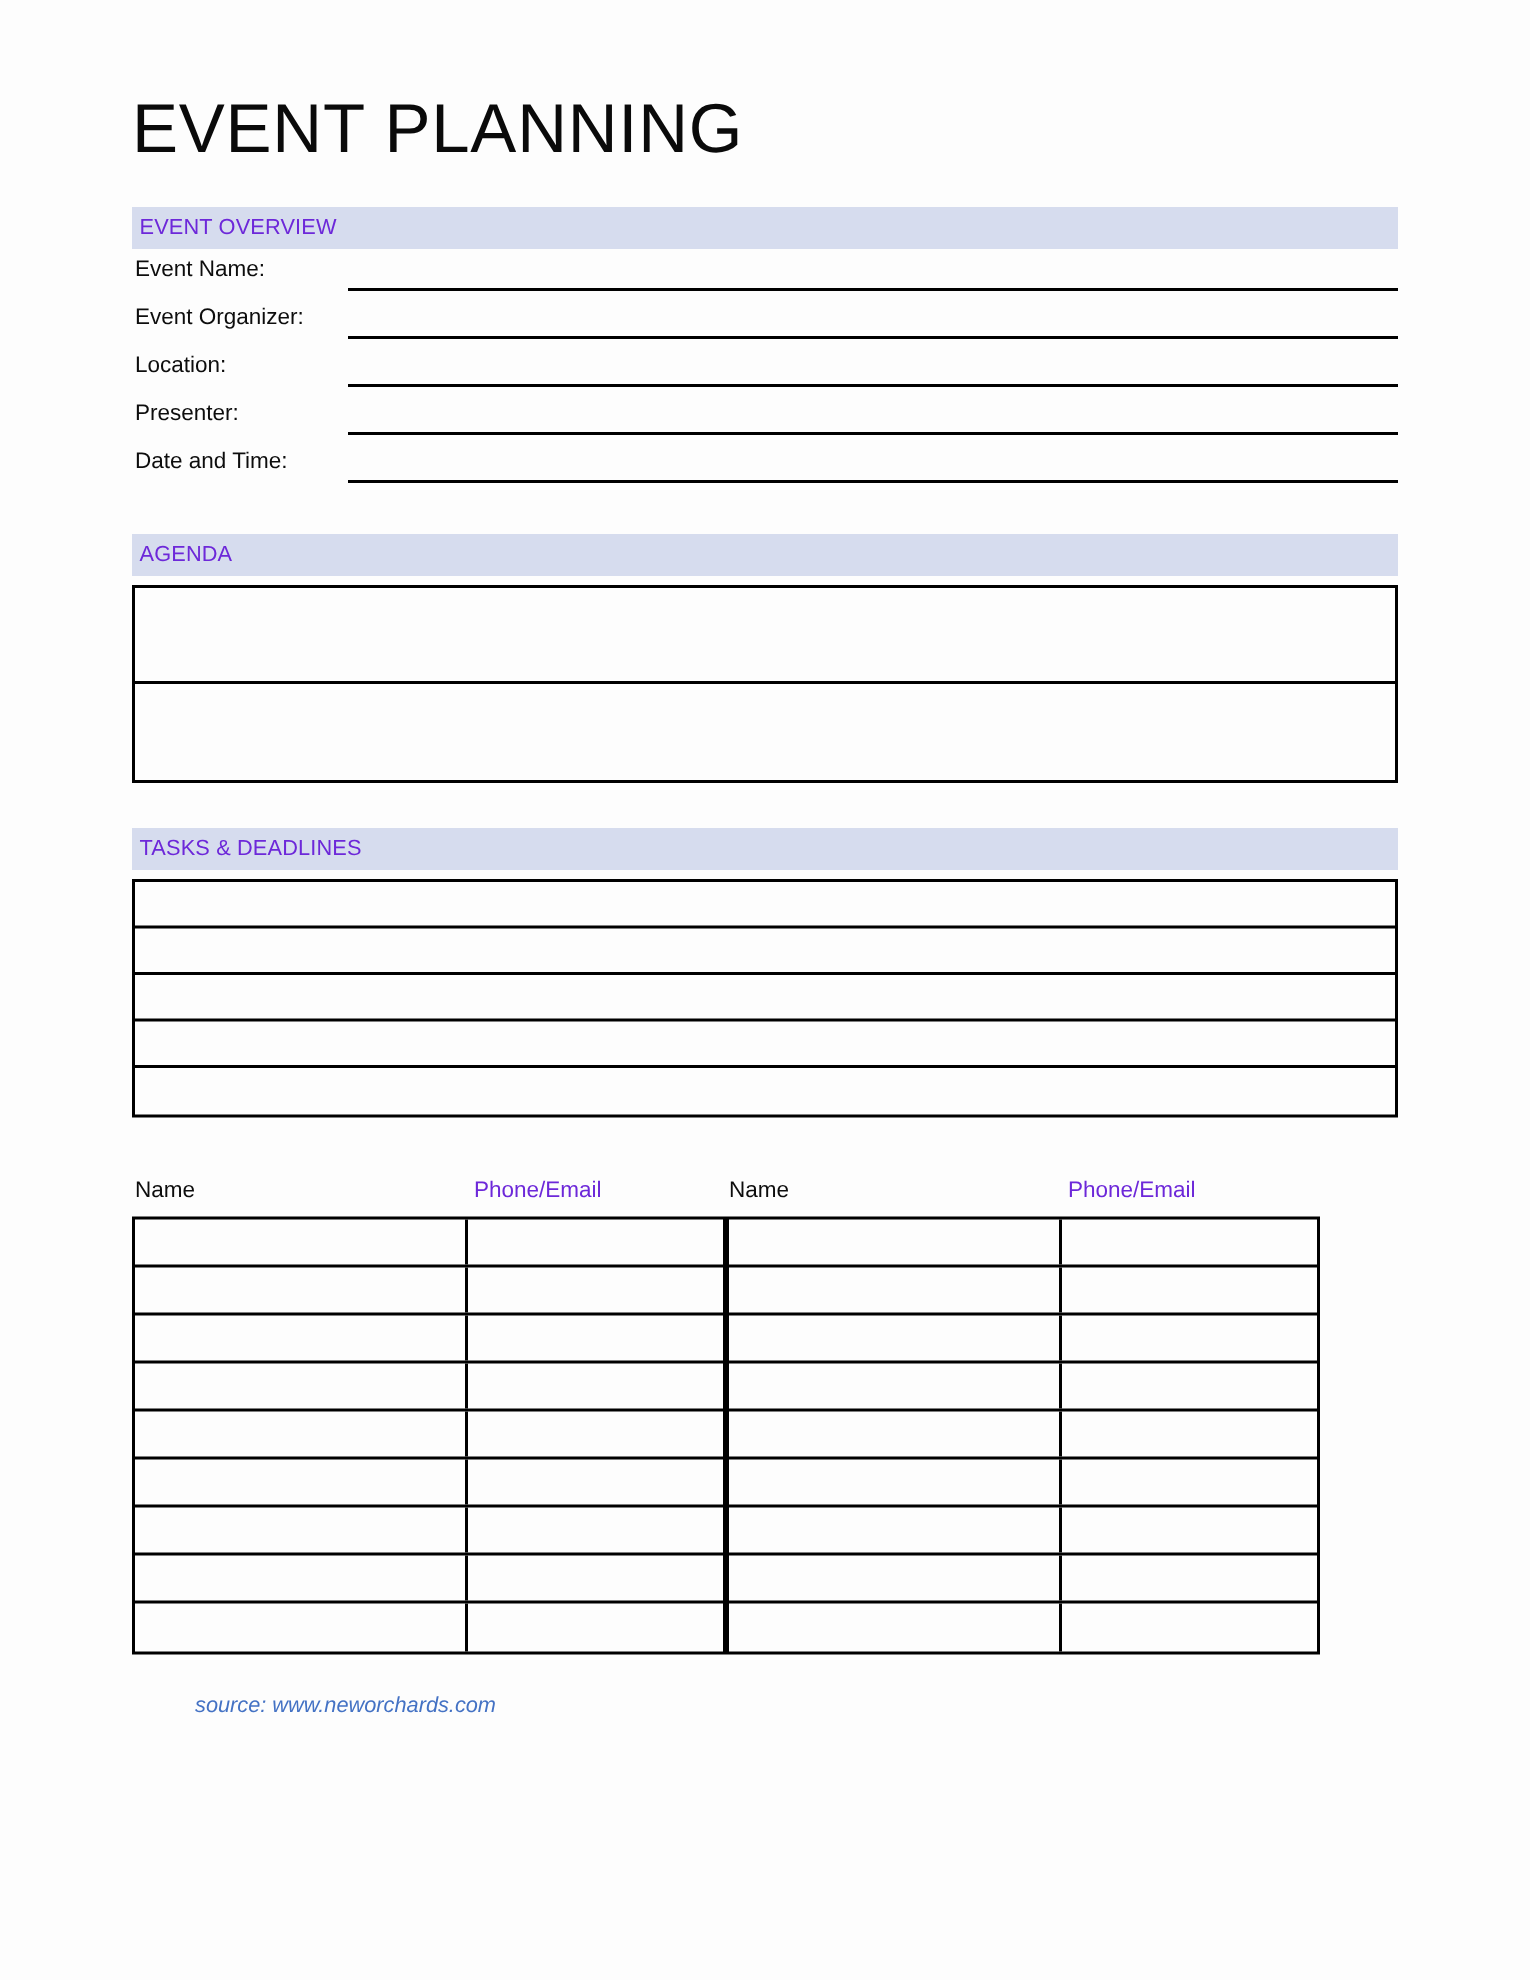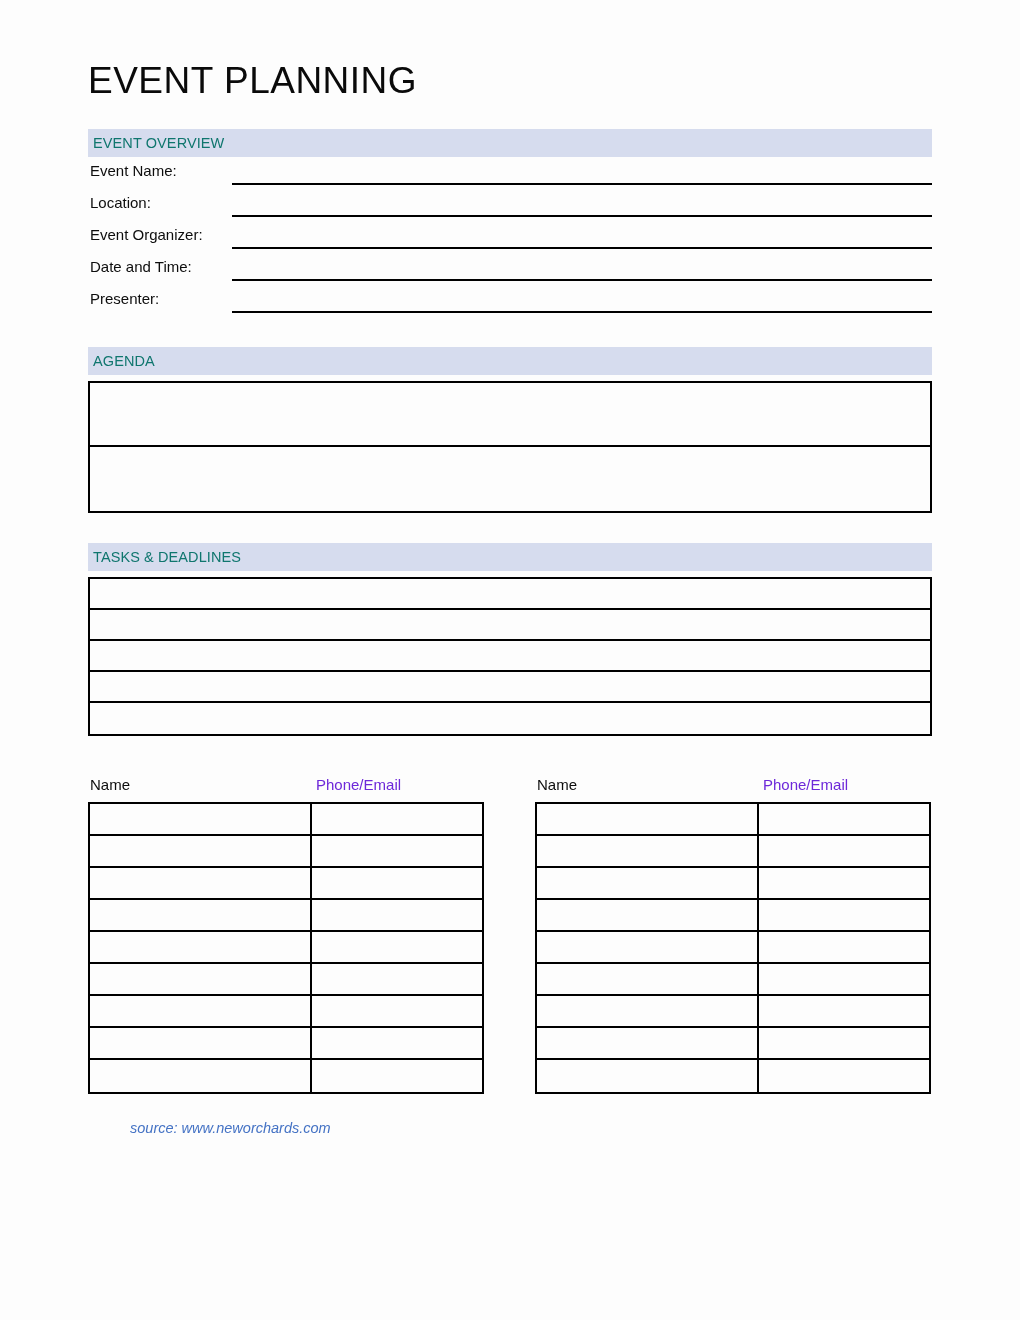--- a/index.html
+++ b/index.html
@@ -32,7 +32,7 @@
 
   
   .doc-title {
-    font-size: 37px;
+    font-size: 46px;
     font-weight: 400;
     letter-spacing: 0.5px;
     line-height: 1;

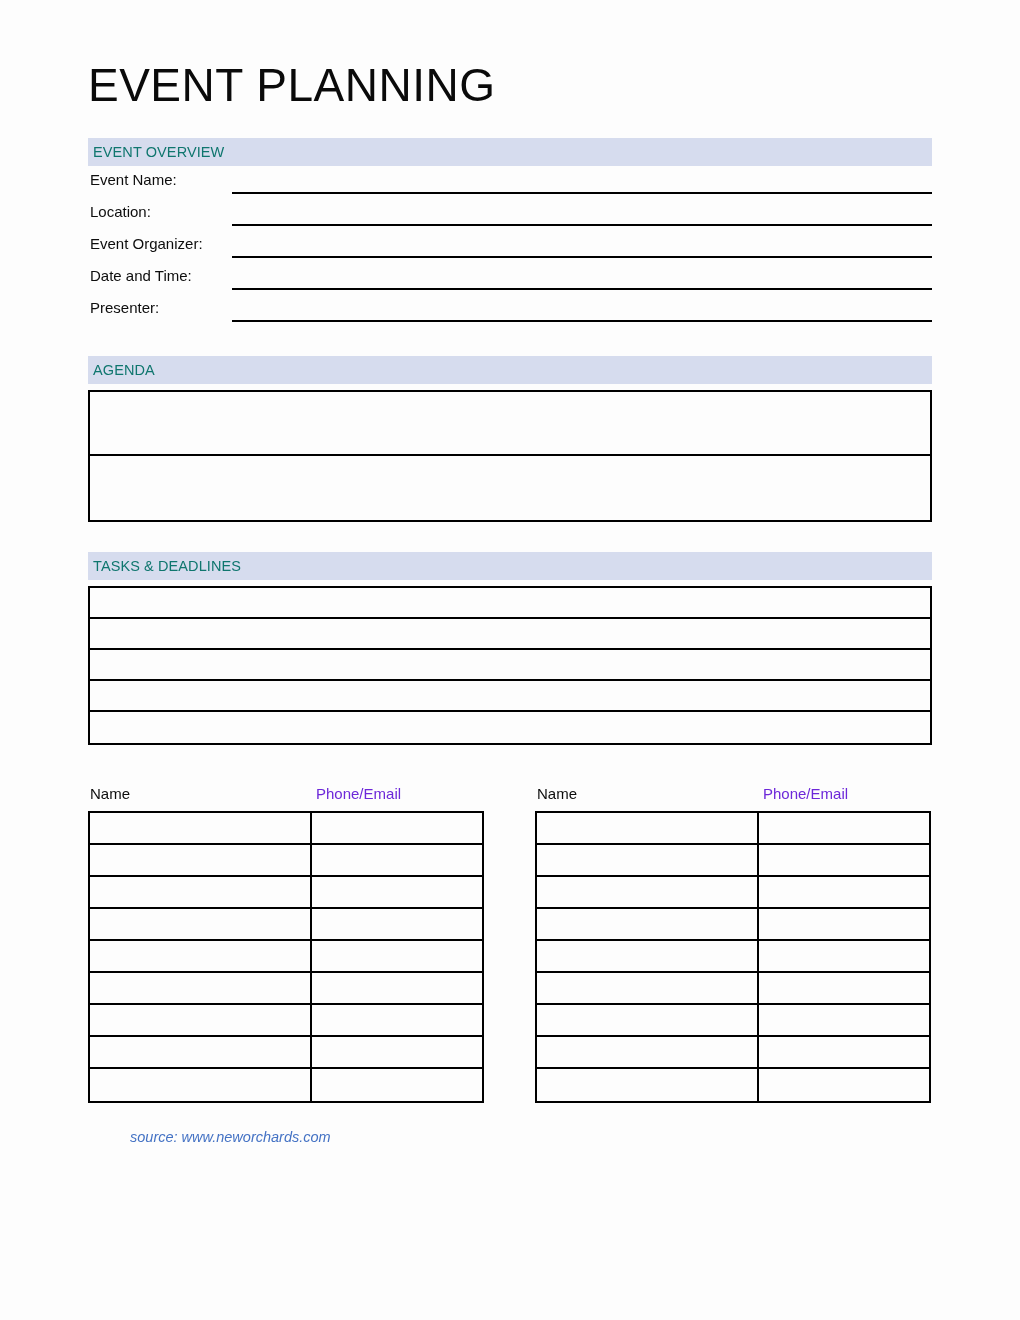--- a/index.html
+++ b/index.html
@@ -51,7 +51,7 @@
     padding-left: 5px;
     font-size: 14.5px;
     font-weight: 400;
-    color: #0f766e;
+    color: #6d28d9;
     box-sizing: border-box;
     letter-spacing: 0.1px;
   }

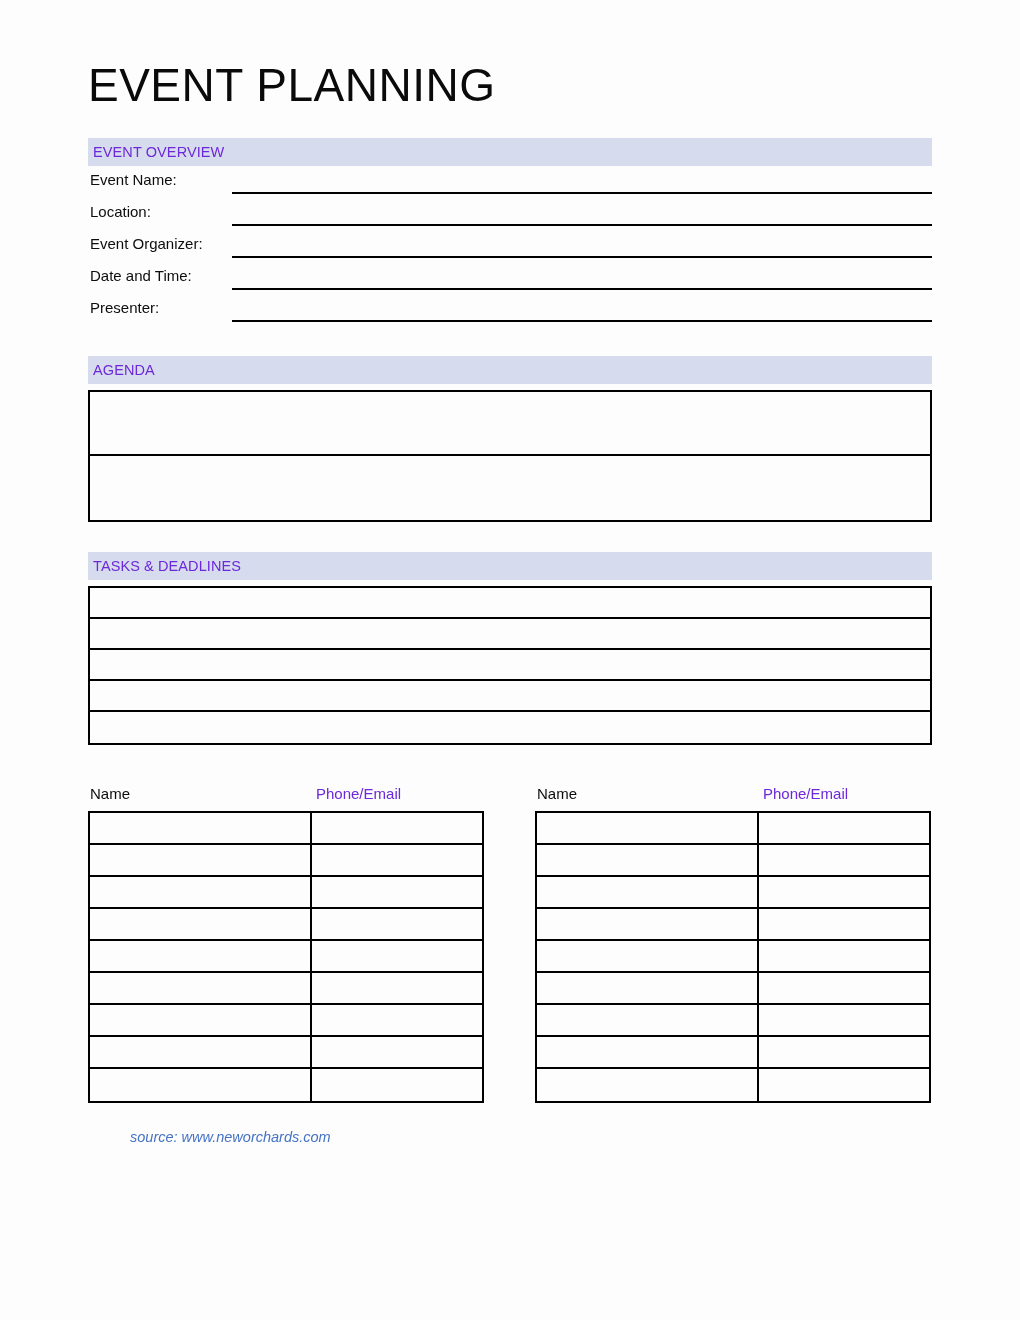--- a/index.html
+++ b/index.html
@@ -184,12 +184,12 @@
       </div>
 
       <div class="field-row">
+        <span class="field-label">Event Organizer:</span>
+        <span class="field-line"></span>
+      </div>
+
+      <div class="field-row">
         <span class="field-label">Location:</span>
-        <span class="field-line"></span>
-      </div>
-
-      <div class="field-row">
-        <span class="field-label">Event Organizer:</span>
         <span class="field-line"></span>
       </div>
 

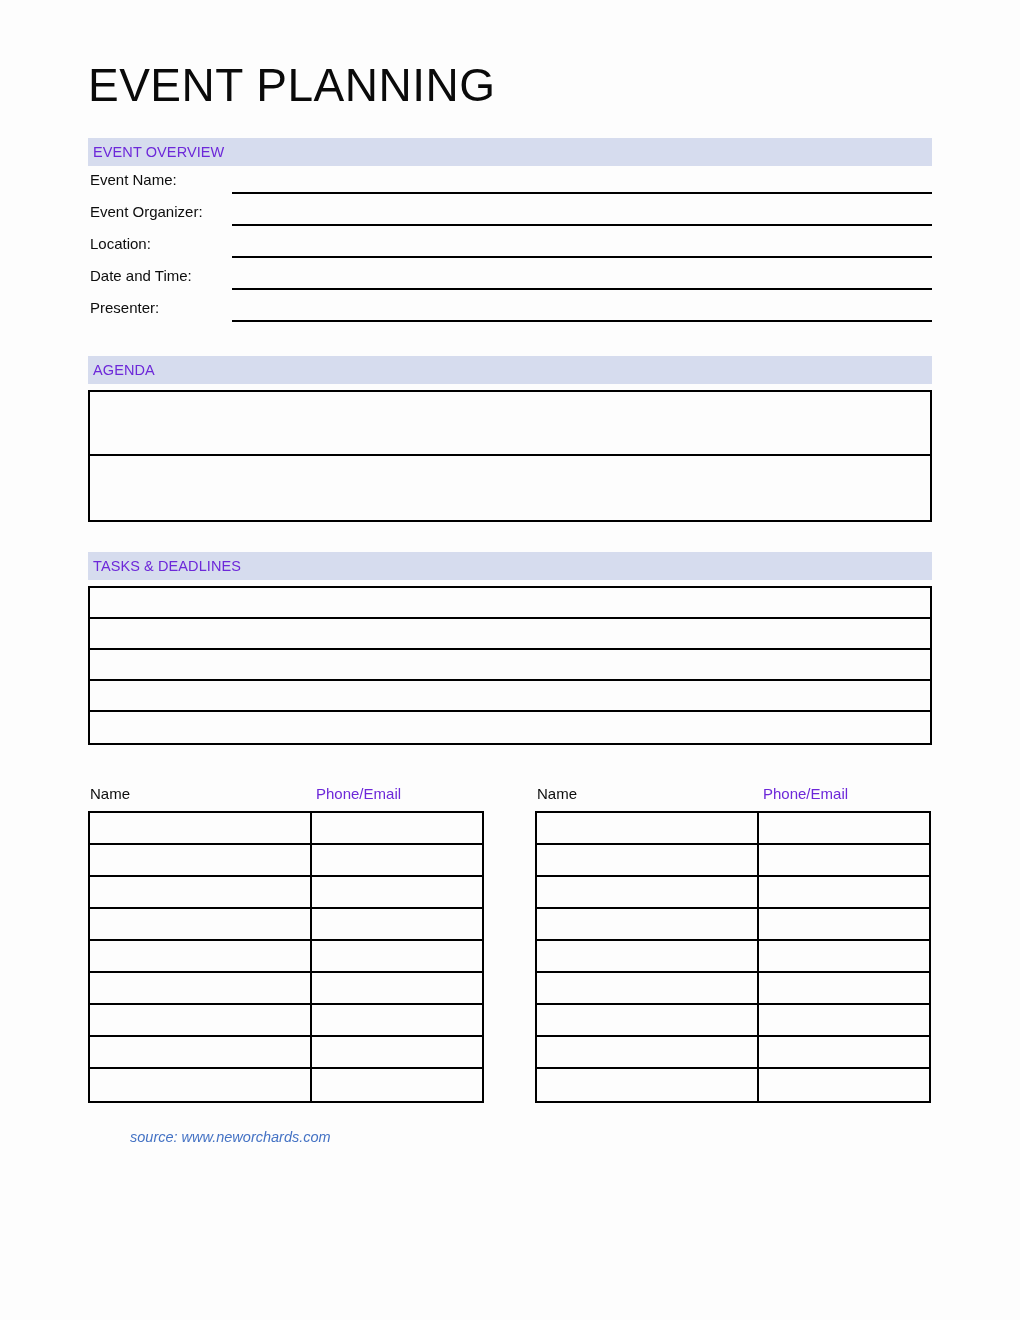--- a/index.html
+++ b/index.html
@@ -194,12 +194,12 @@
       </div>
 
       <div class="field-row">
+        <span class="field-label">Presenter:</span>
+        <span class="field-line"></span>
+      </div>
+
+      <div class="field-row">
         <span class="field-label">Date and Time:</span>
-        <span class="field-line"></span>
-      </div>
-
-      <div class="field-row">
-        <span class="field-label">Presenter:</span>
         <span class="field-line"></span>
       </div>
 

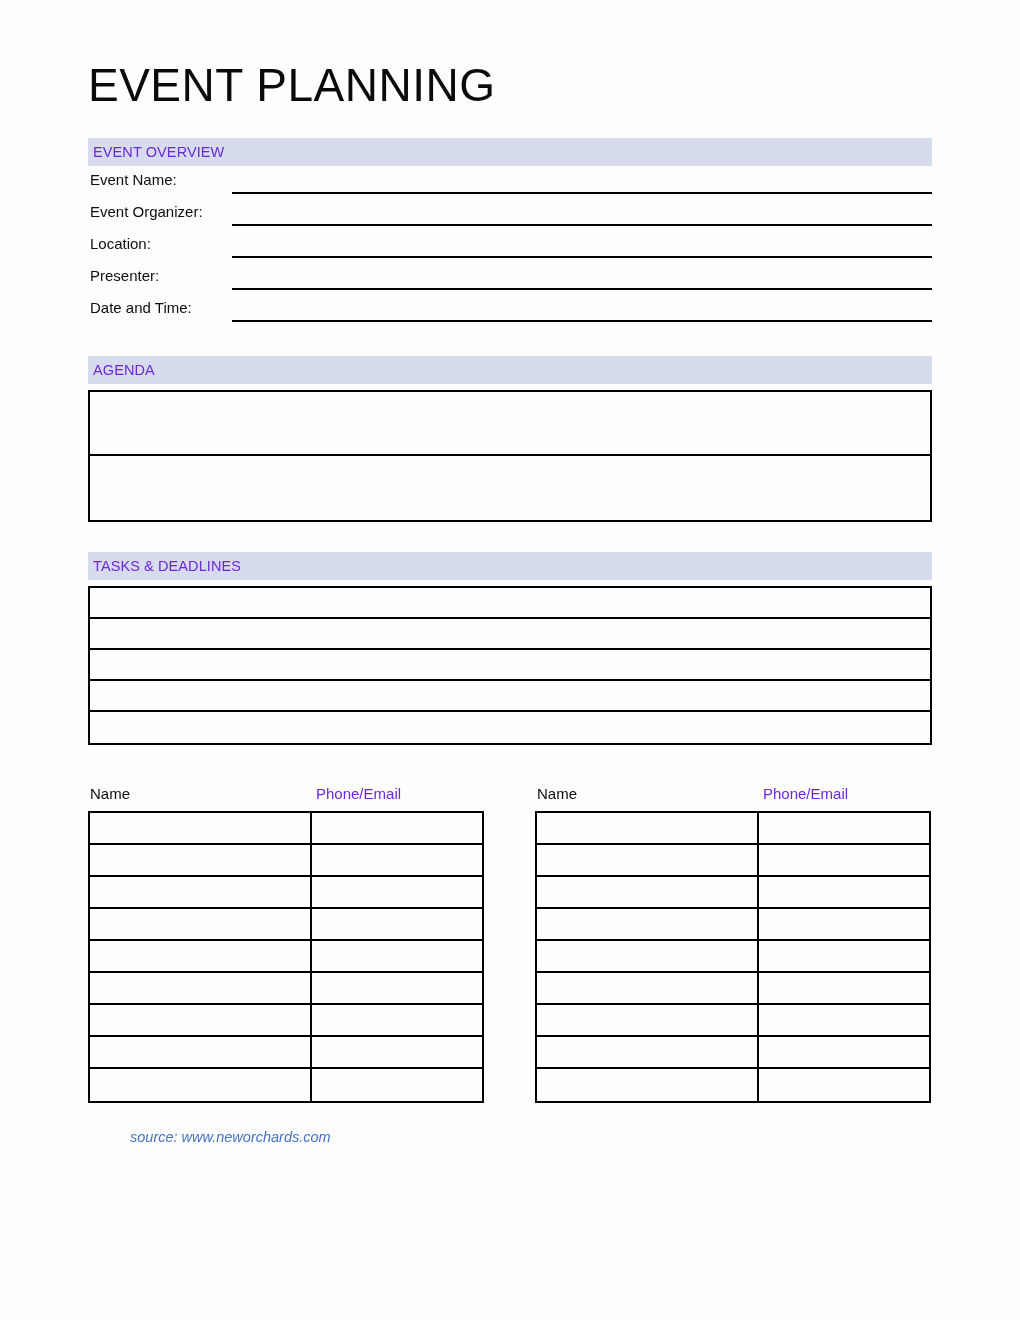--- a/index.html
+++ b/index.html
@@ -105,7 +105,6 @@
   }
   .attendee-tables {
     display: flex;
-    gap: 51px;
   }
   .attendee-block {
     width: 396px;

